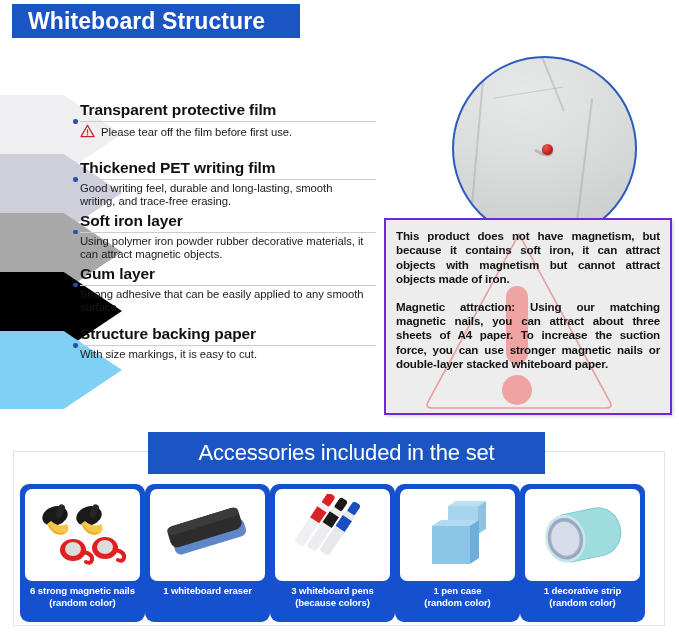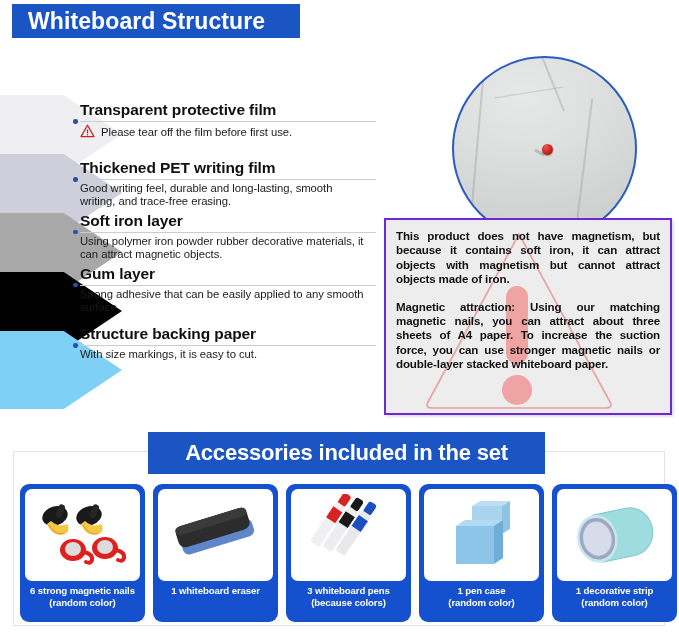--- a/index.html
+++ b/index.html
@@ -123,7 +123,7 @@
     z-index:3;
   }
   #acc-banner span{
-    color:#ffffff;font-size:22px;font-weight:bold;letter-spacing:-0.2px;
+    color:#ffffff;font-size:22px;font-weight:normal;letter-spacing:-0.2px;
   }
   #acc-cards{
     position:absolute;left:20px;top:54px;width:640px;height:138px;

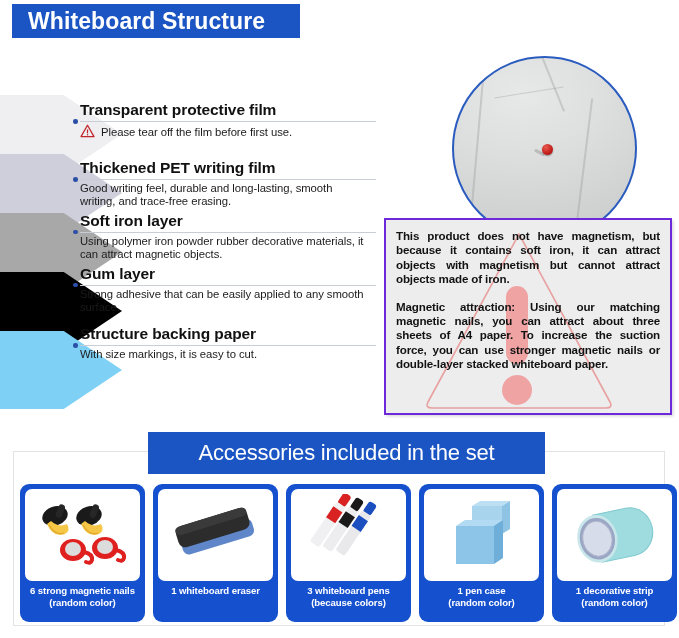--- a/index.html
+++ b/index.html
@@ -127,7 +127,7 @@
   }
   #acc-cards{
     position:absolute;left:20px;top:54px;width:640px;height:138px;
-    display:flex;gap:8px;z-index:2;
+    display:flex;z-index:2;
   }
   .acc-card{
     width:125px;height:138px;

